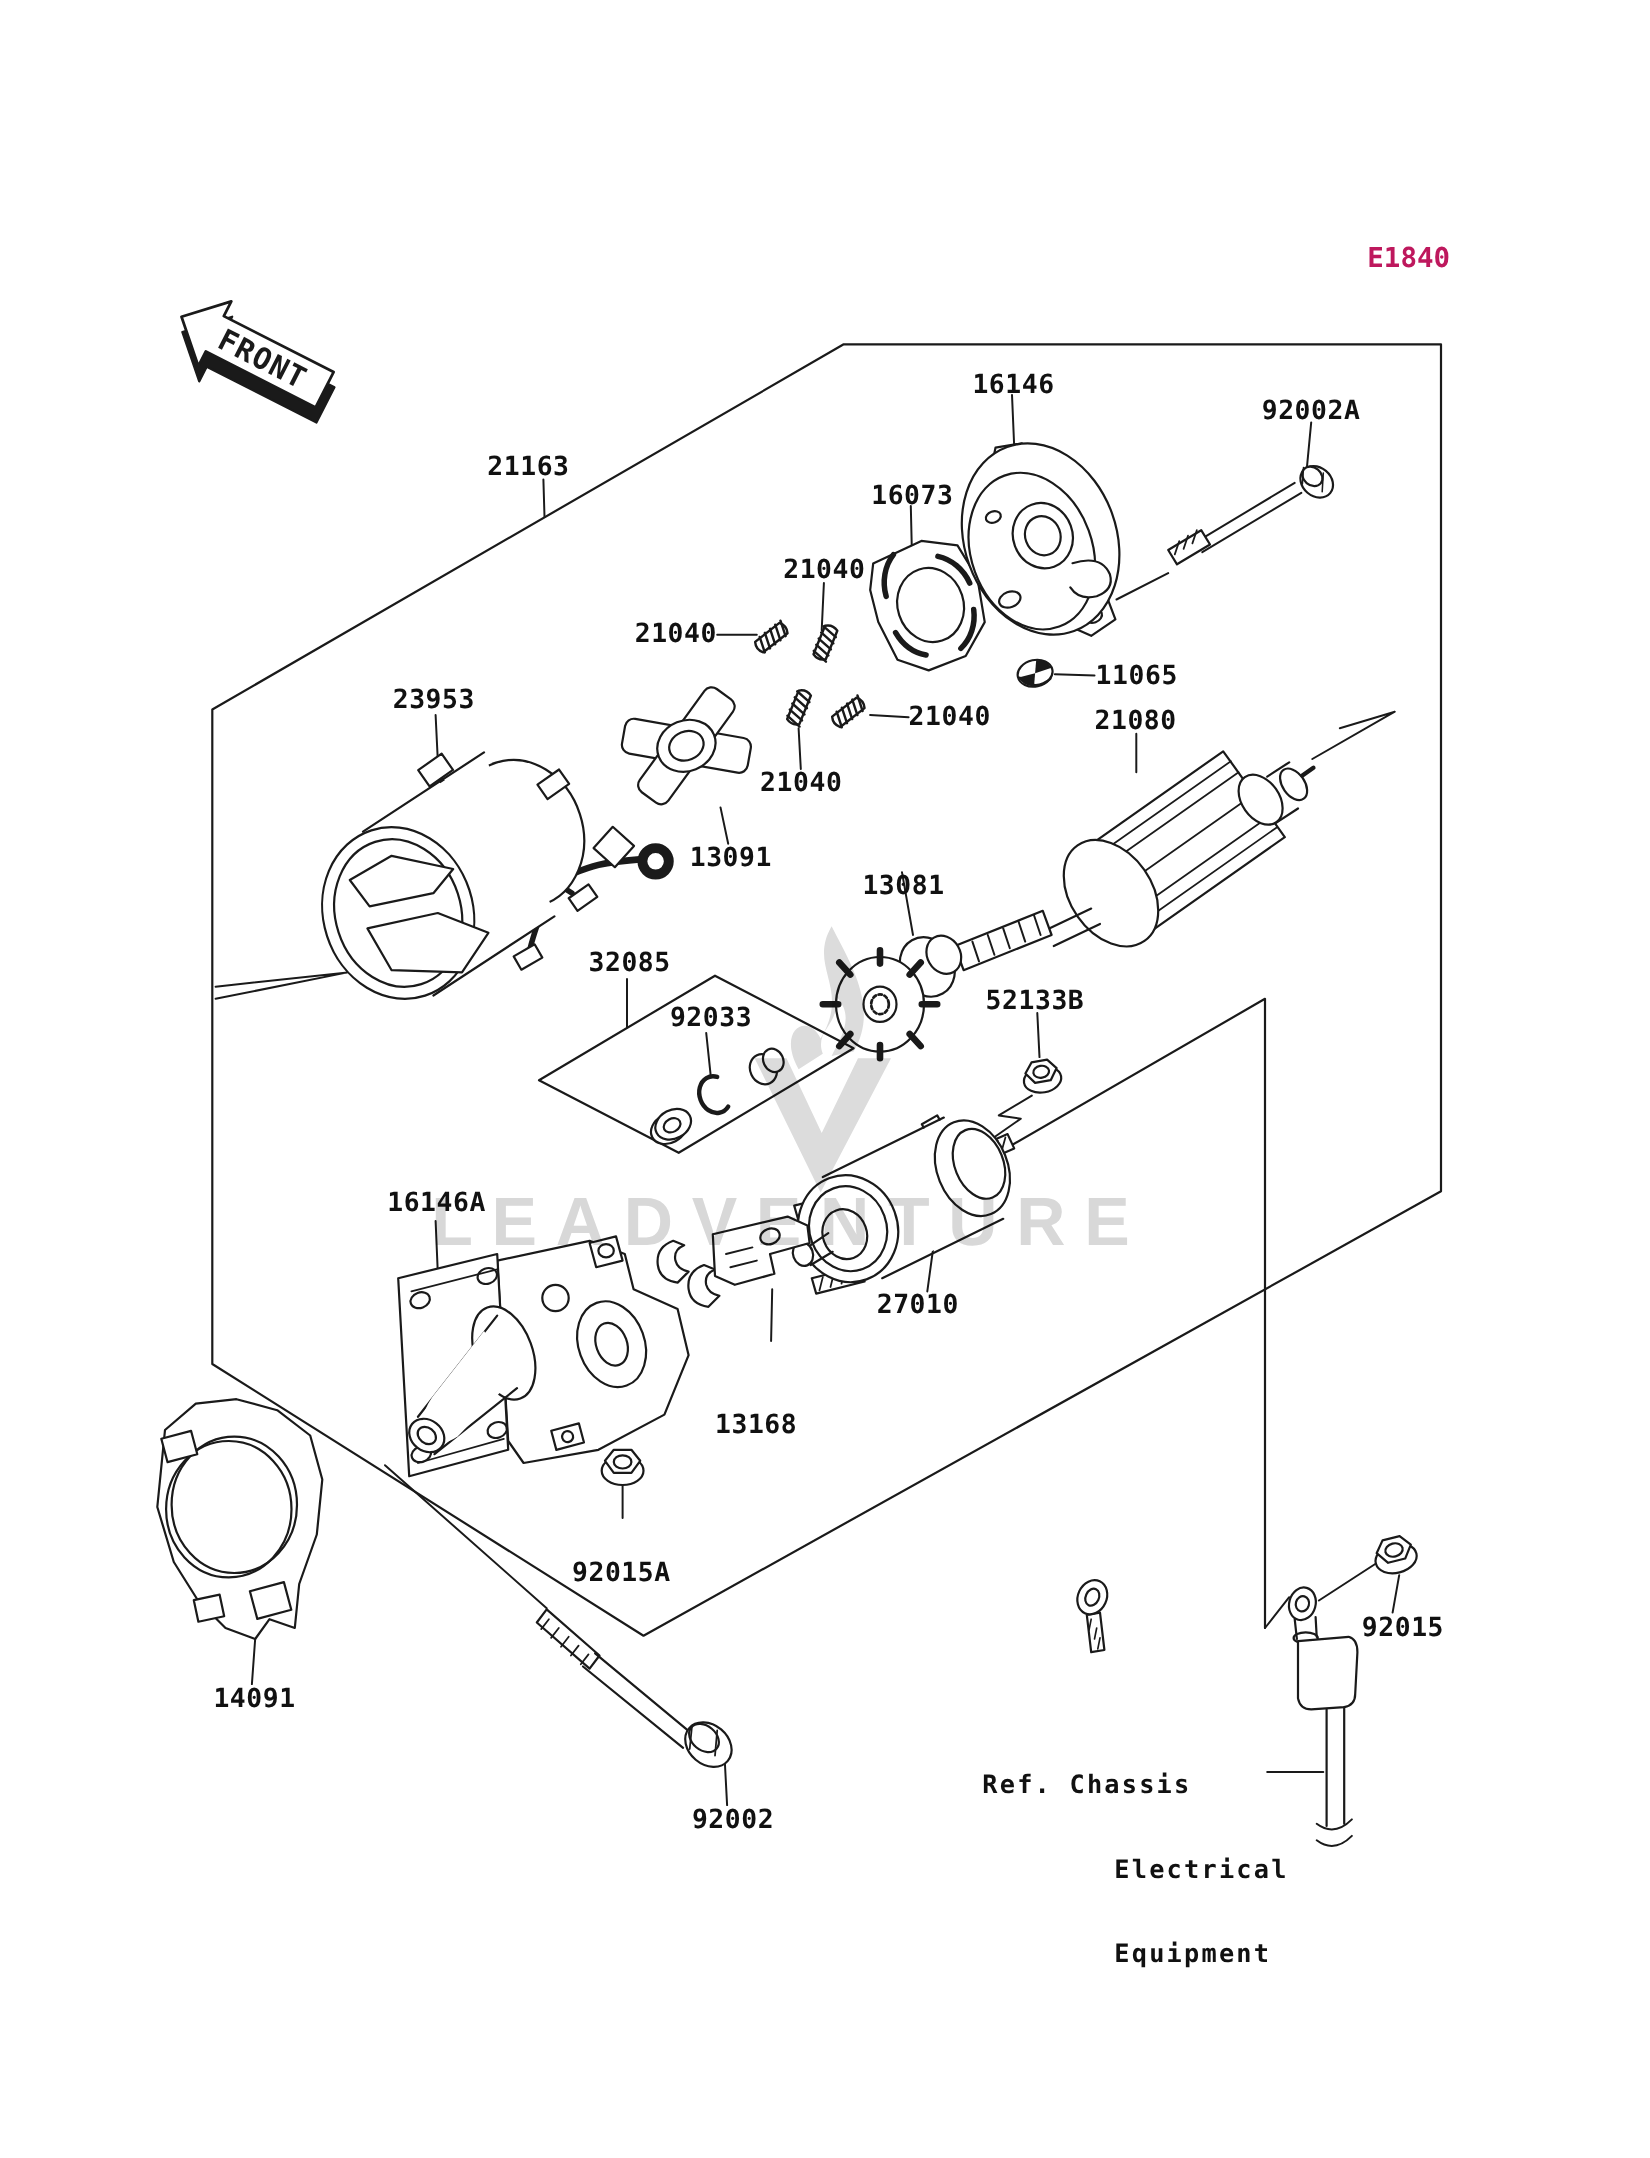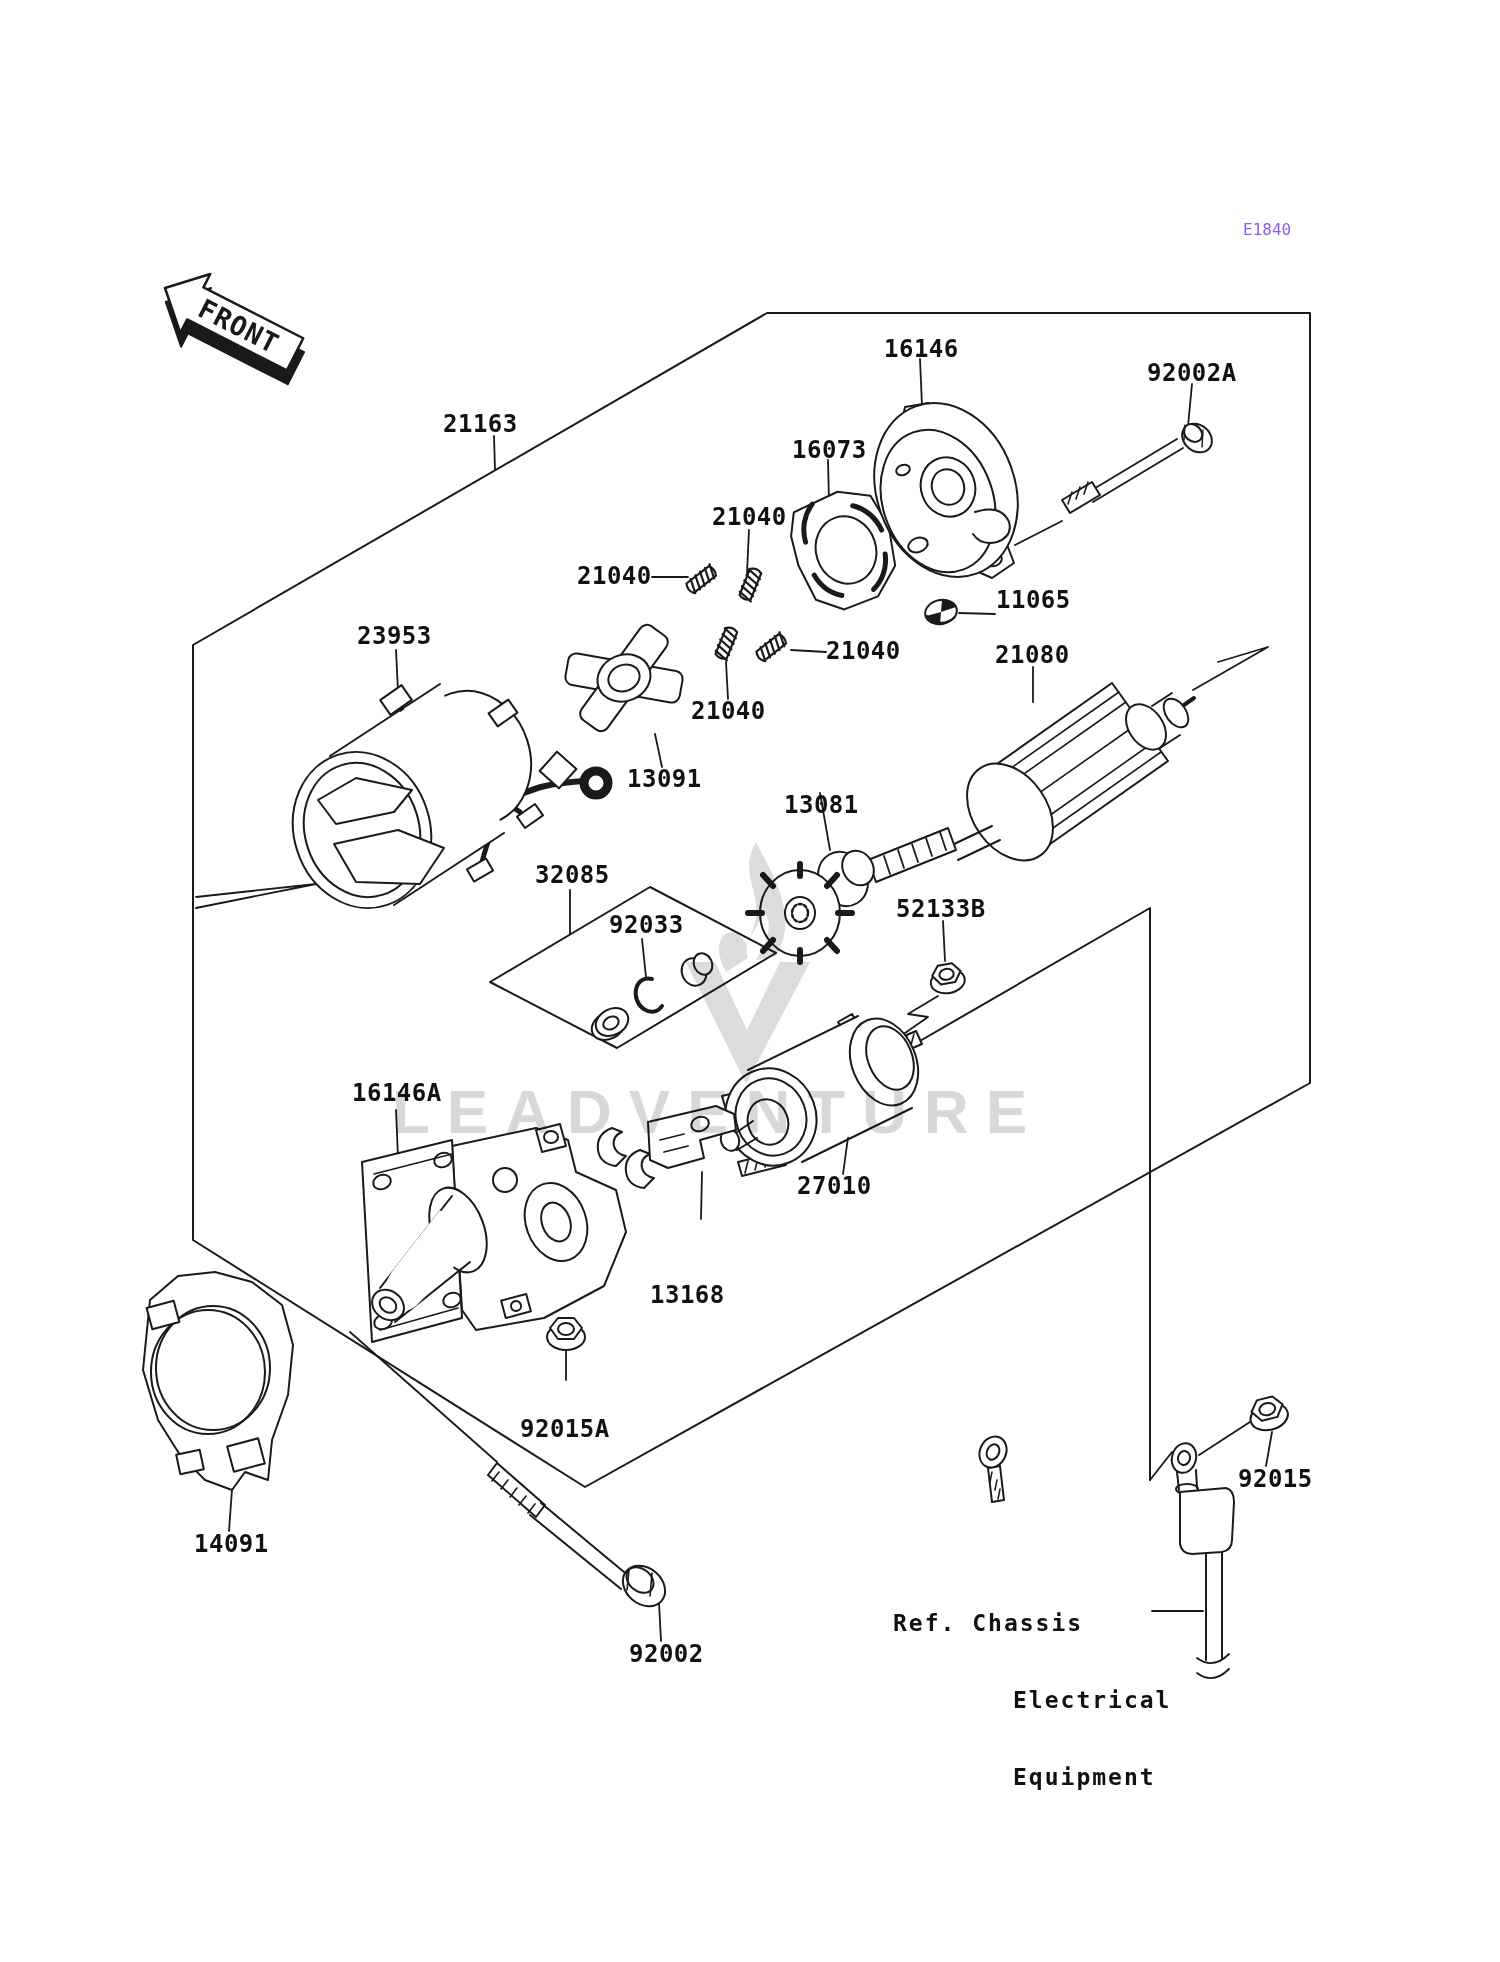--- a/index.html
+++ b/index.html
@@ -8,7 +8,7 @@
   .art{position:absolute;left:0;top:0;z-index:3;}
   .plabel{position:absolute;z-index:6;font-weight:bold;font-size:24px;letter-spacing:.5px;
           color:#111;white-space:nowrap;line-height:1;}
-  .code{position:absolute;z-index:6;font-weight:normal;font-size:16px;color:#8b5cf6;line-height:1;}
+  .code{position:absolute;z-index:6;font-weight:bold;font-size:25px;color:#be185d;line-height:1;}
   .refnote{position:absolute;left:893px;top:1566px;z-index:6;font-weight:bold;font-size:23px;
            letter-spacing:2px;color:#111;line-height:1;white-space:pre;}
   .refnote .rl{height:31px;}

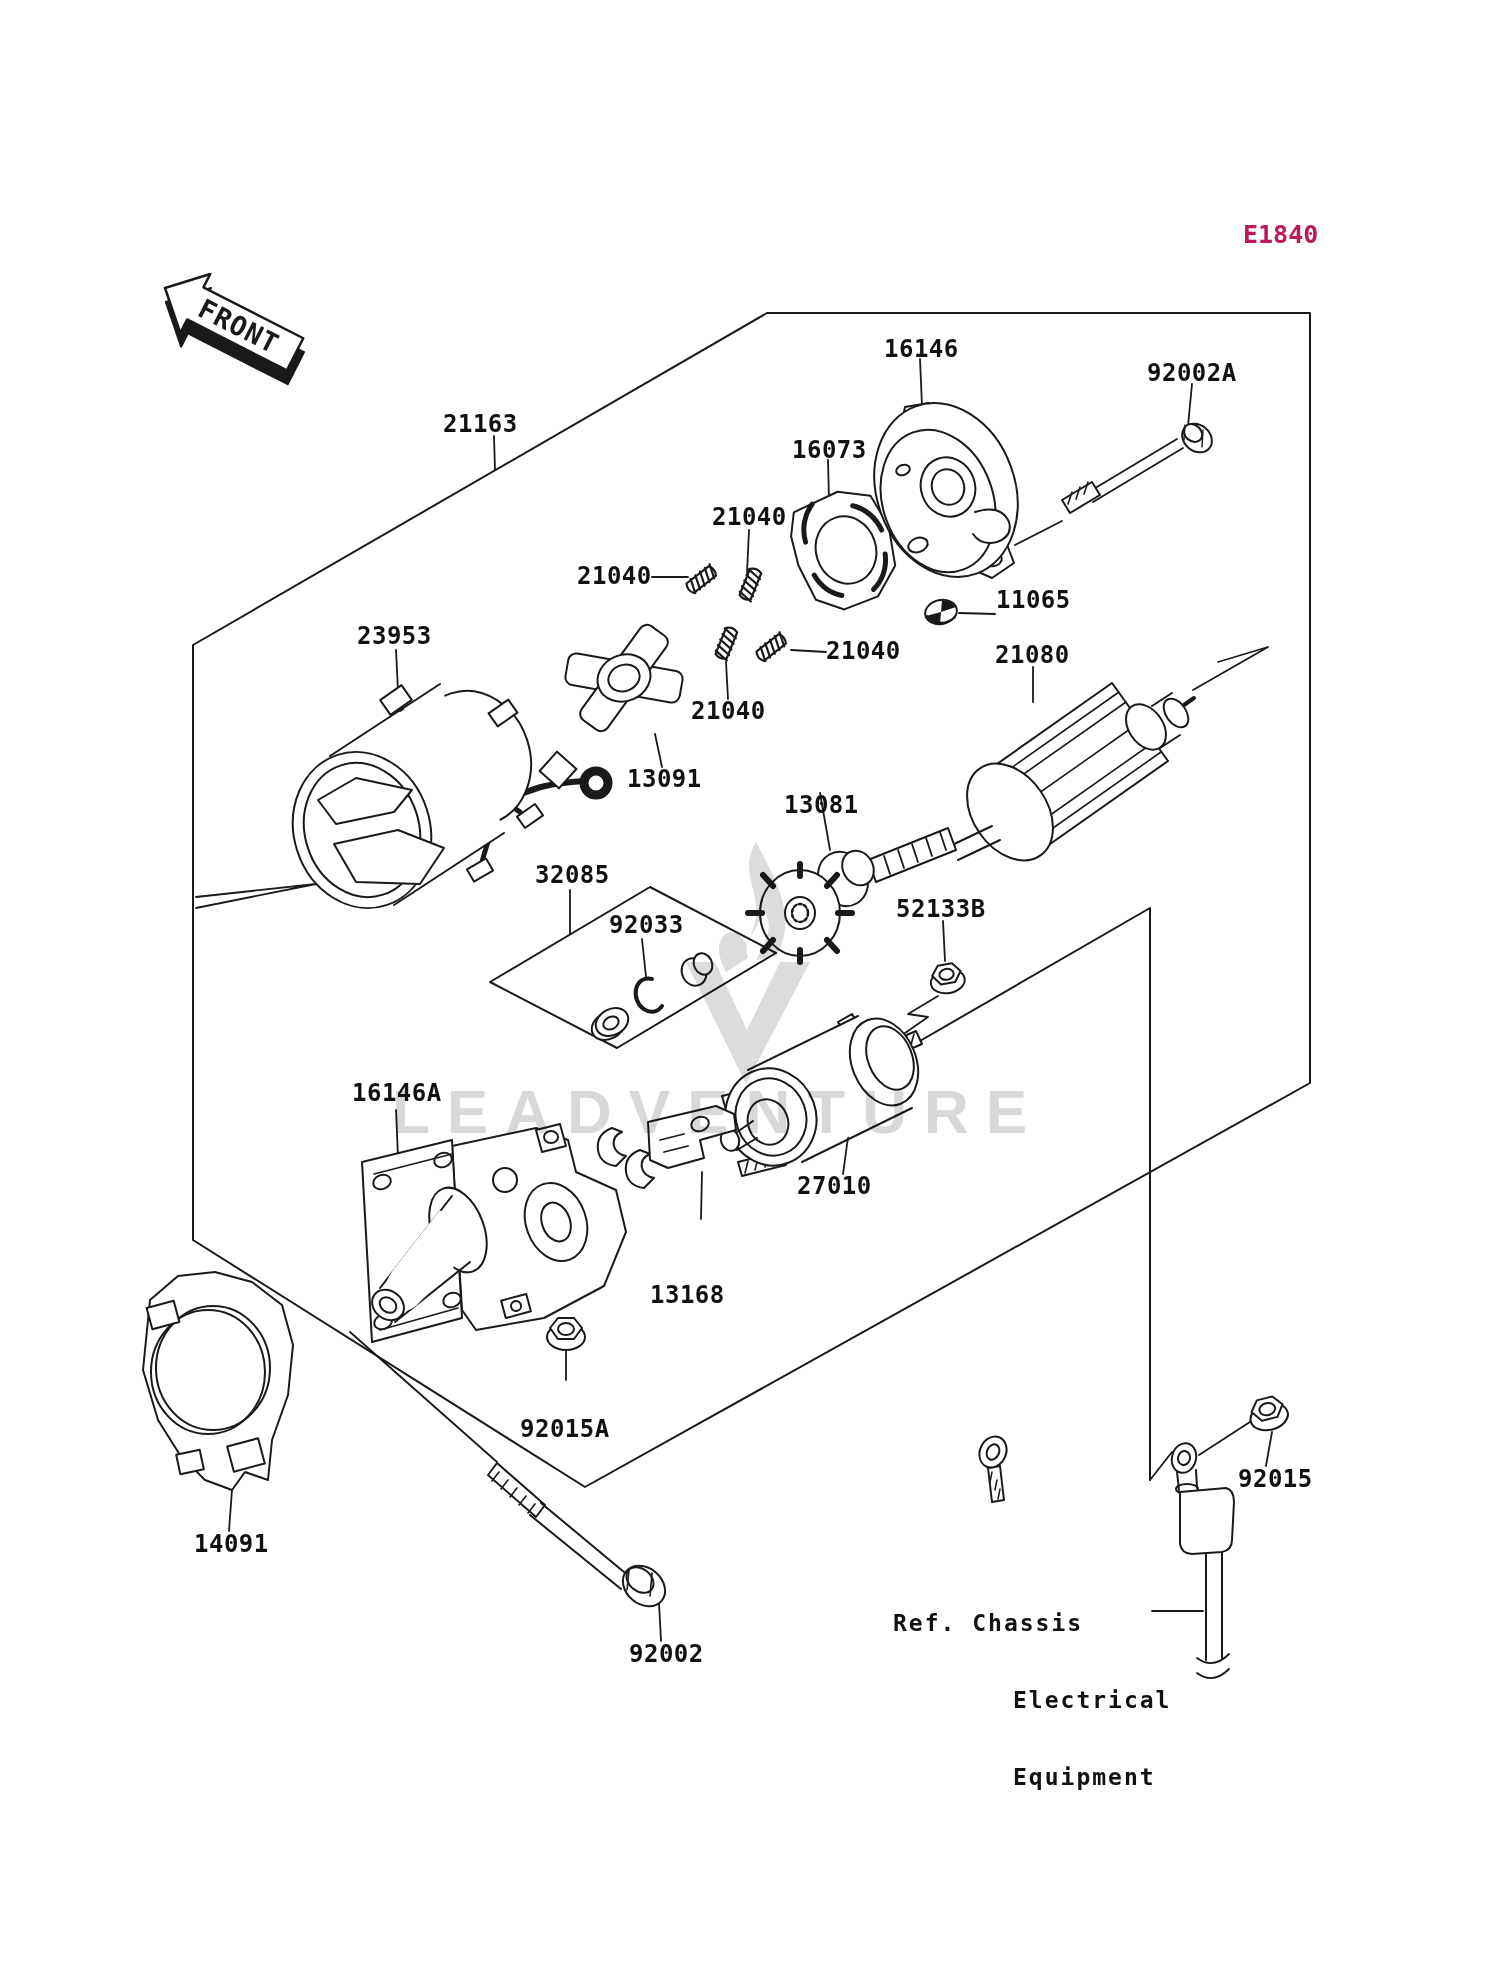--- a/index.html
+++ b/index.html
@@ -305,7 +305,7 @@
   <div class="plabel" style="left:826px;top:639px;">21040</div>
   <div class="plabel" style="left:691px;top:699px;">21040</div>
   <div class="plabel" style="left:357px;top:624px;">23953</div>
-  <div class="plabel" style="left:996px;top:588px;">11065</div>
+  <div class="plabel" style="left:996px;top:602px;">11065</div>
   <div class="plabel" style="left:995px;top:643px;">21080</div>
   <div class="plabel" style="left:627px;top:767px;">13091</div>
   <div class="plabel" style="left:784px;top:793px;">13081</div>

